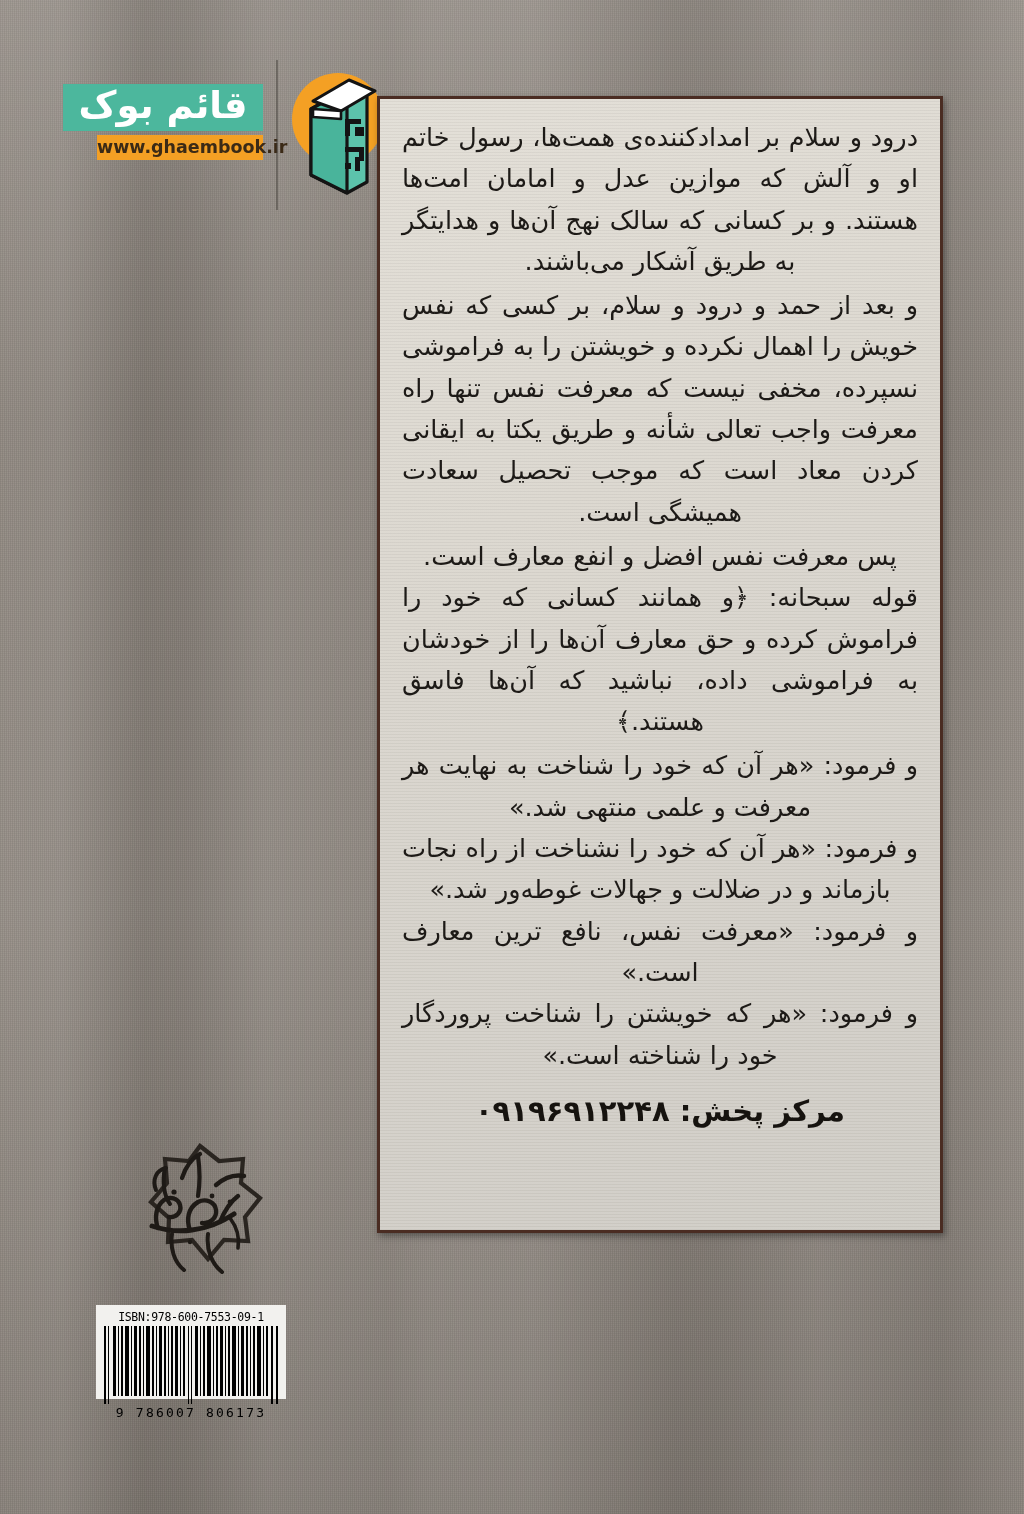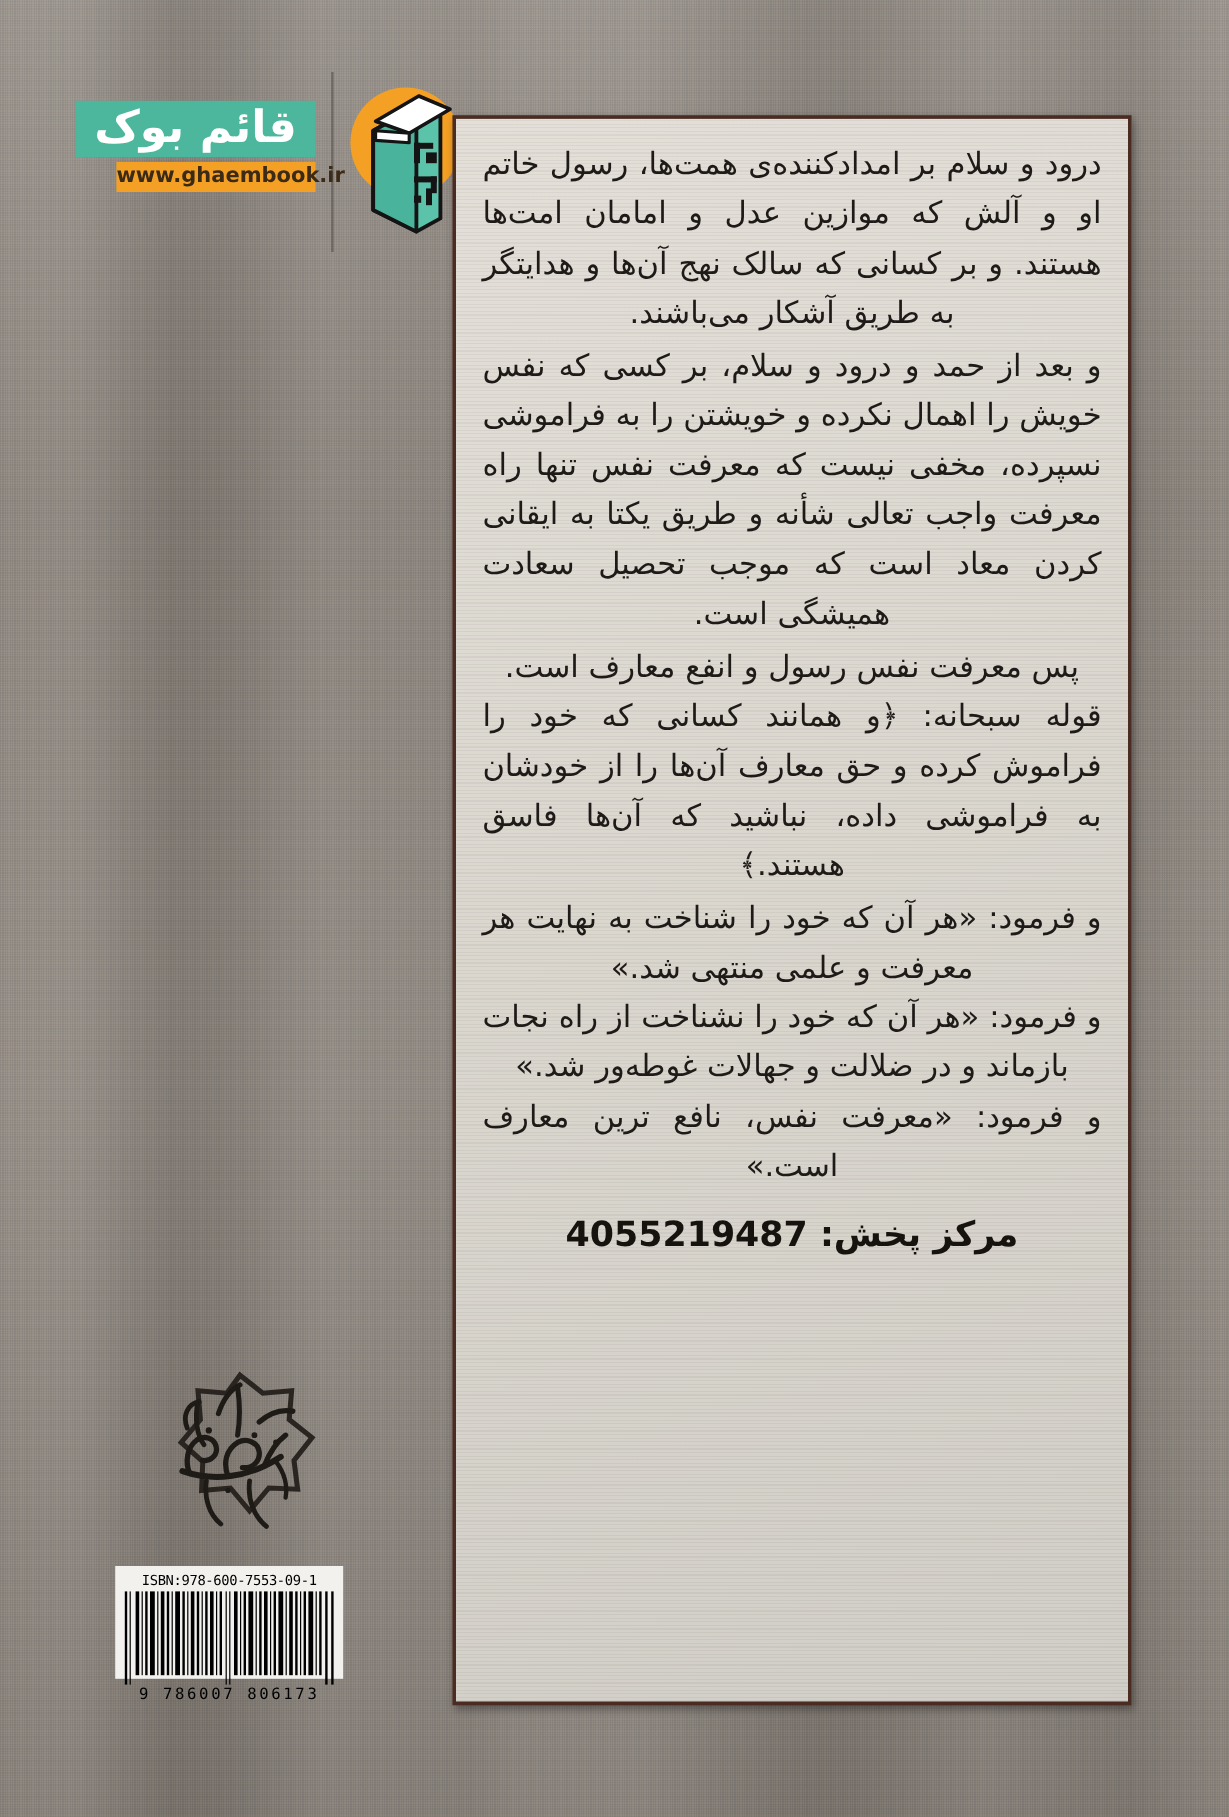--- a/index.html
+++ b/index.html
@@ -81,7 +81,7 @@
   #panel{
     position:absolute;
     left:377px;top:96px;
-    width:566px;height:1325px;
+    width:566px;height:1137px;
     background:
       repeating-linear-gradient(0deg, rgba(0,0,0,0.035) 0px, rgba(0,0,0,0.035) 1px, rgba(255,255,255,0.05) 1px, rgba(255,255,255,0.05) 3px),
       linear-gradient(160deg,#e2ded6 0%,#d9d5cd 45%,#cfccc5 100%);

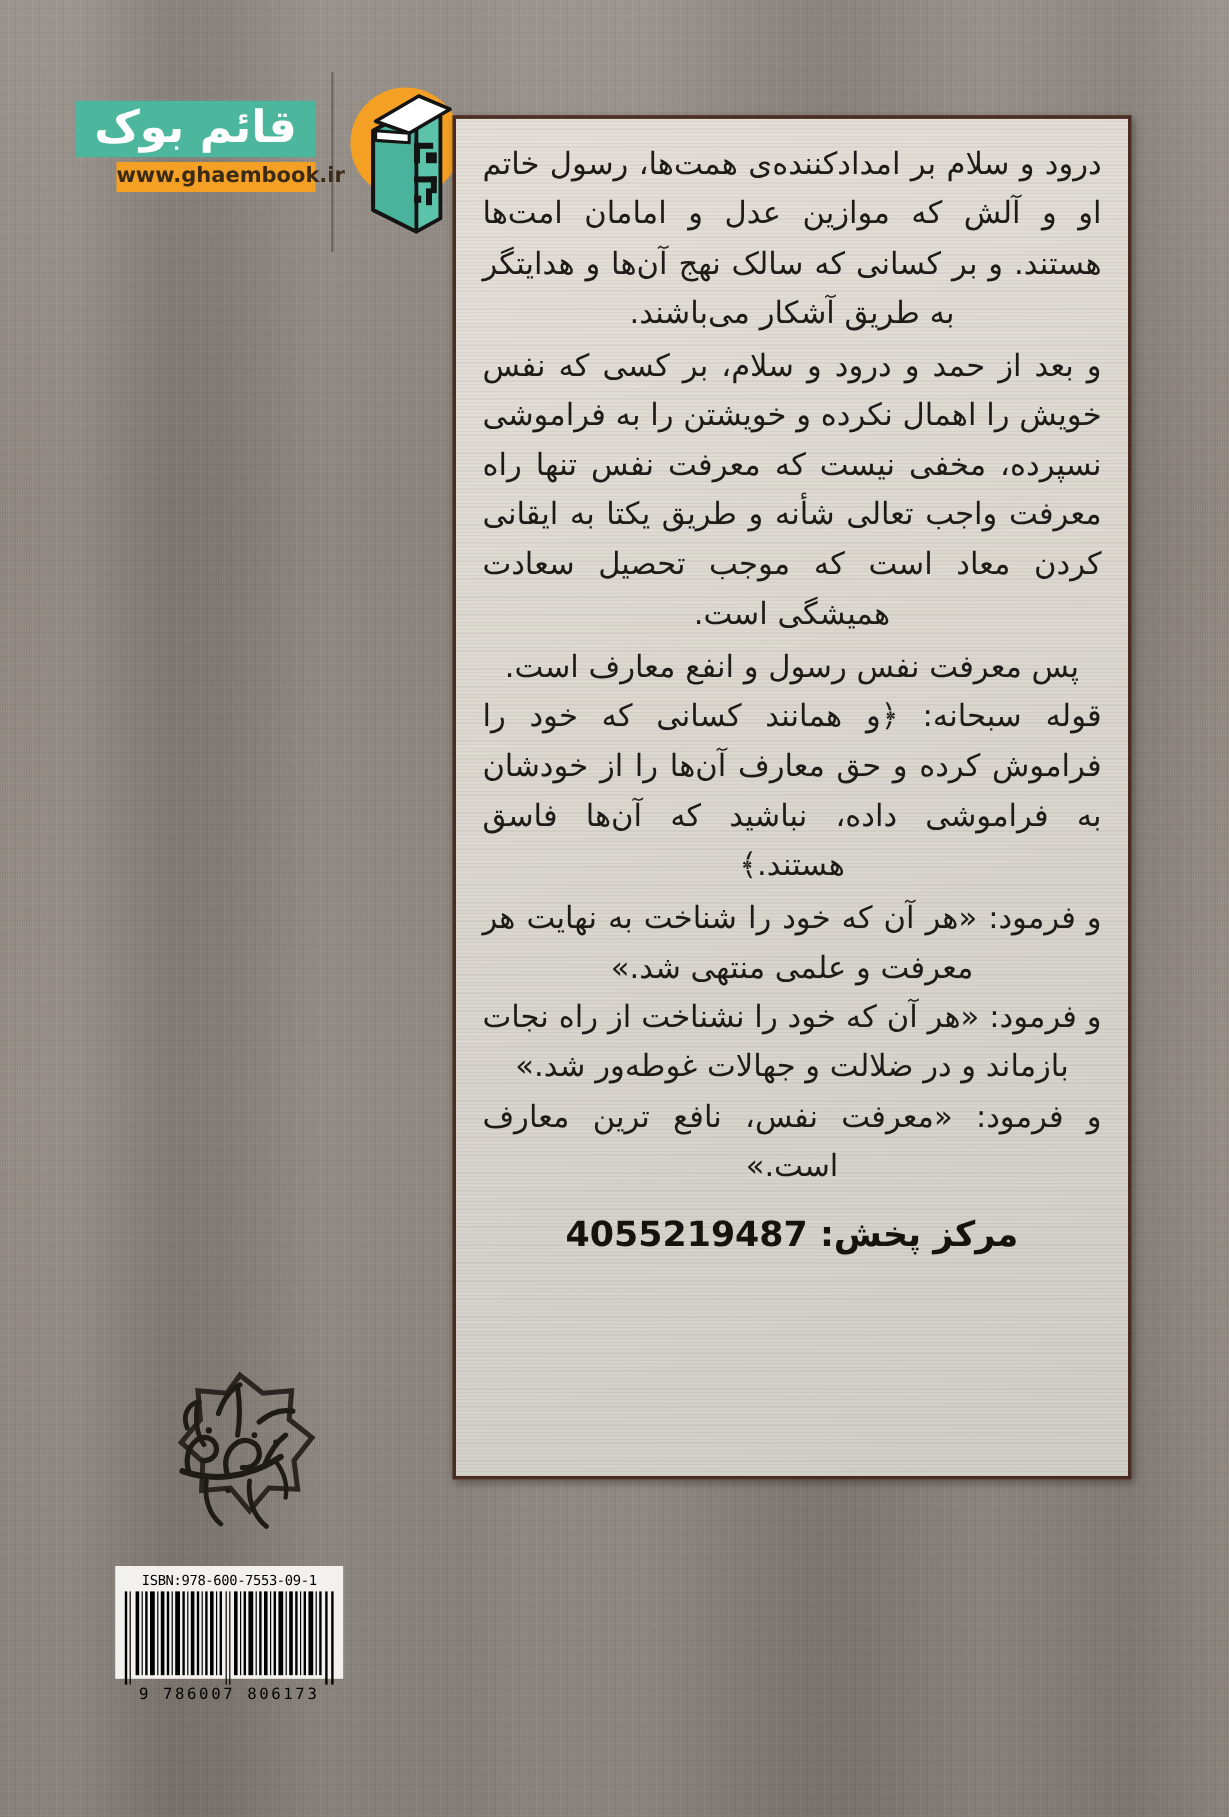--- a/index.html
+++ b/index.html
@@ -191,7 +191,7 @@
   <div id="panel">
     <p class="para">درود و سلام بر امدادکننده‌ی همت‌ها، رسول خاتم او و آلش که موازین عدل و امامان امت‌ها هستند. و بر کسانی که سالک نهج آن‌ها و هدایتگر به طریق آشکار می‌باشند.</p>
     <p class="para">و بعد از حمد و درود و سلام، بر کسی که نفس خویش را اهمال نکرده و خویشتن را به فراموشی نسپرده، مخفی نیست که معرفت نفس تنها راه معرفت واجب تعالی شأنه و طریق یکتا به ایقانی کردن معاد است که موجب تحصیل سعادت همیشگی است.</p>
-    <p class="para tight">پس معرفت نفس رسول و انفع معارف است.</p>
+    <p class="para tight">پس معرفت نفس افضل و انفع معارف است.</p>
     <p class="para">قوله سبحانه: ﴿و همانند کسانی که خود را فراموش کرده و حق معارف آن‌ها را از خودشان به فراموشی داده، نباشید که آن‌ها فاسق هستند.﴾</p>
     <p class="para tight">و فرمود: «هر آن که خود را شناخت به نهایت هر معرفت و علمی منتهی شد.»</p>
     <p class="para tight">و فرمود: «هر آن که خود را نشناخت از راه نجات بازماند و در ضلالت و جهالات غوطه‌ور شد.»</p>

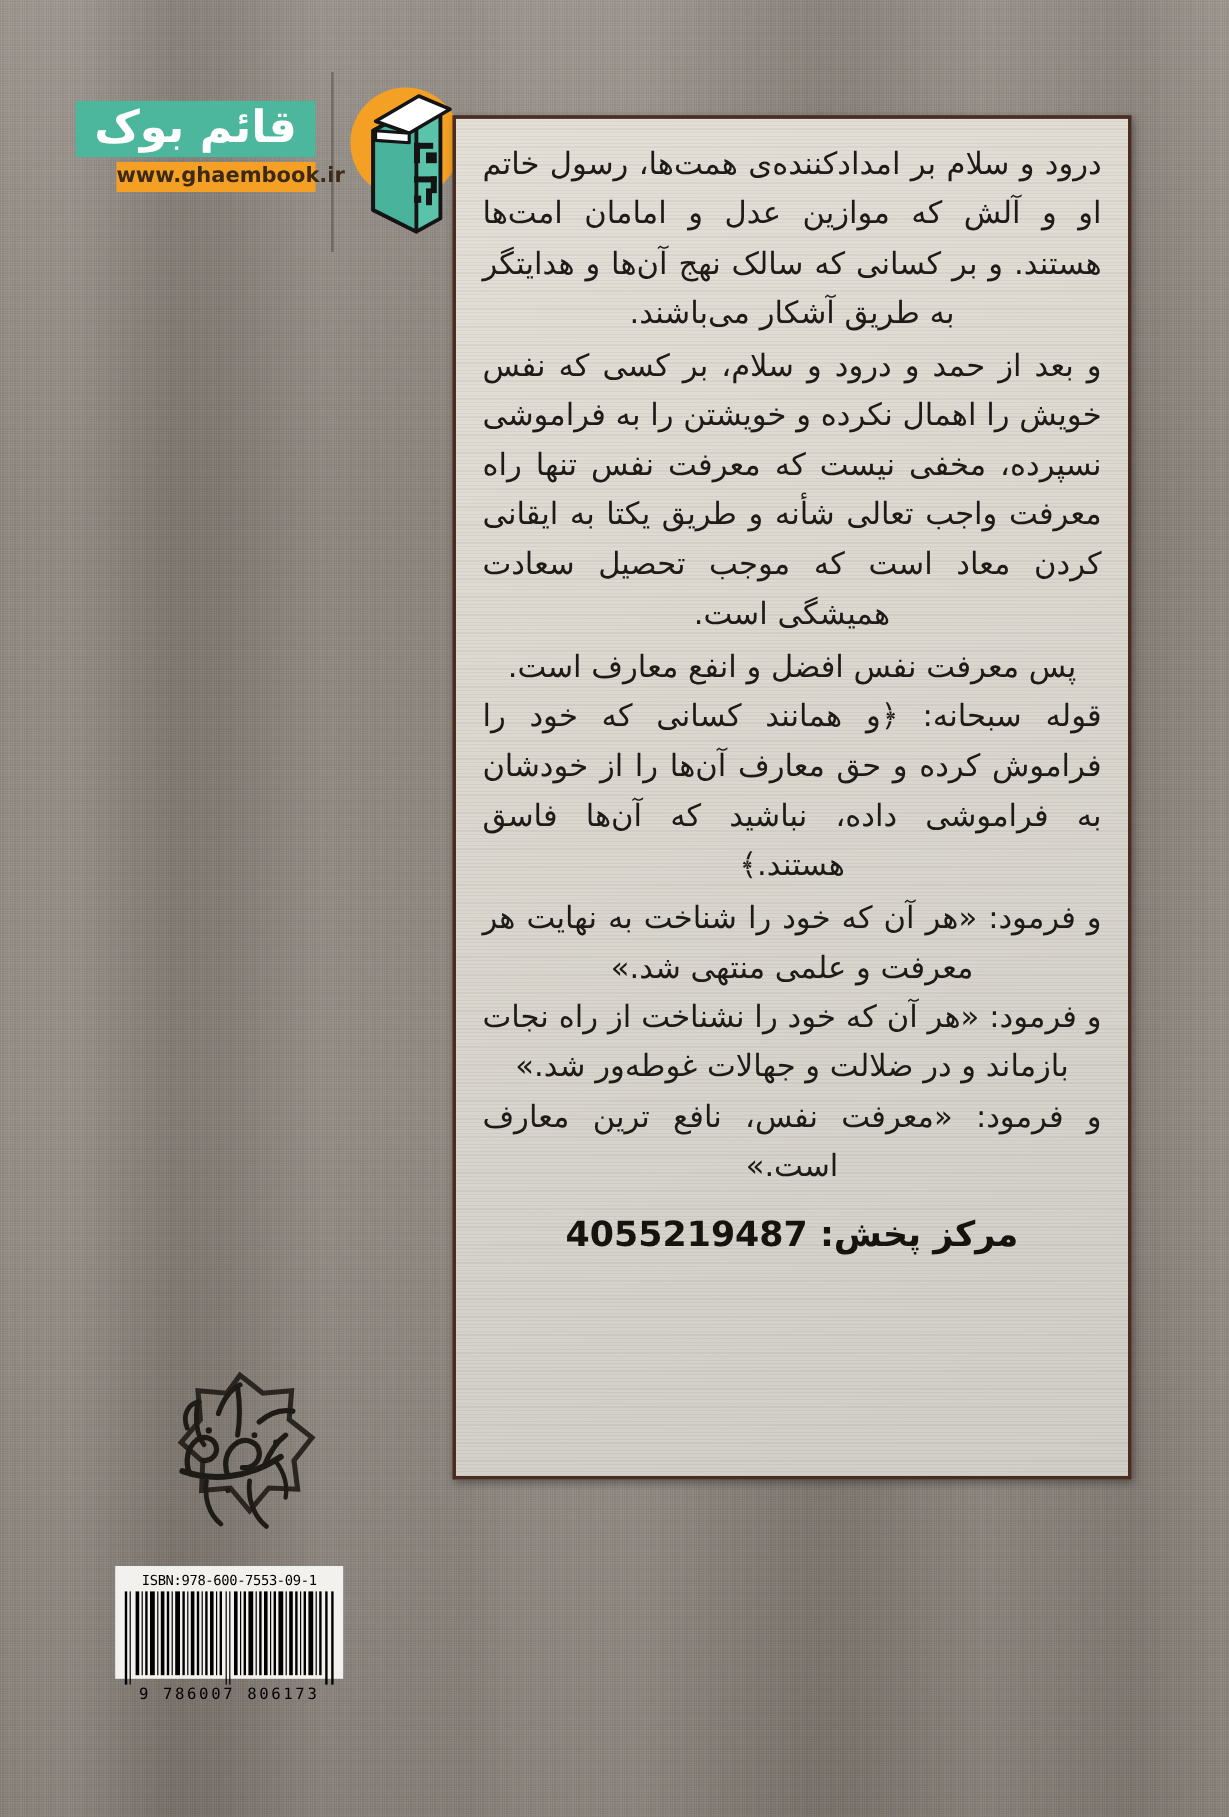--- a/index.html
+++ b/index.html
@@ -196,6 +196,7 @@
     <p class="para tight">و فرمود: «هر آن که خود را شناخت به نهایت هر معرفت و علمی منتهی شد.»</p>
     <p class="para tight">و فرمود: «هر آن که خود را نشناخت از راه نجات بازماند و در ضلالت و جهالات غوطه‌ور شد.»</p>
     <p class="para tight">و فرمود: «معرفت نفس، نافع ترین معارف است.»</p>
+    <p class="para tight">و فرمود: «هر که خویشتن را شناخت پروردگار خود را شناخته است.»</p>
     <div class="phone">
       <span>مرکز پخش:</span>
       <span>4055219487</span>

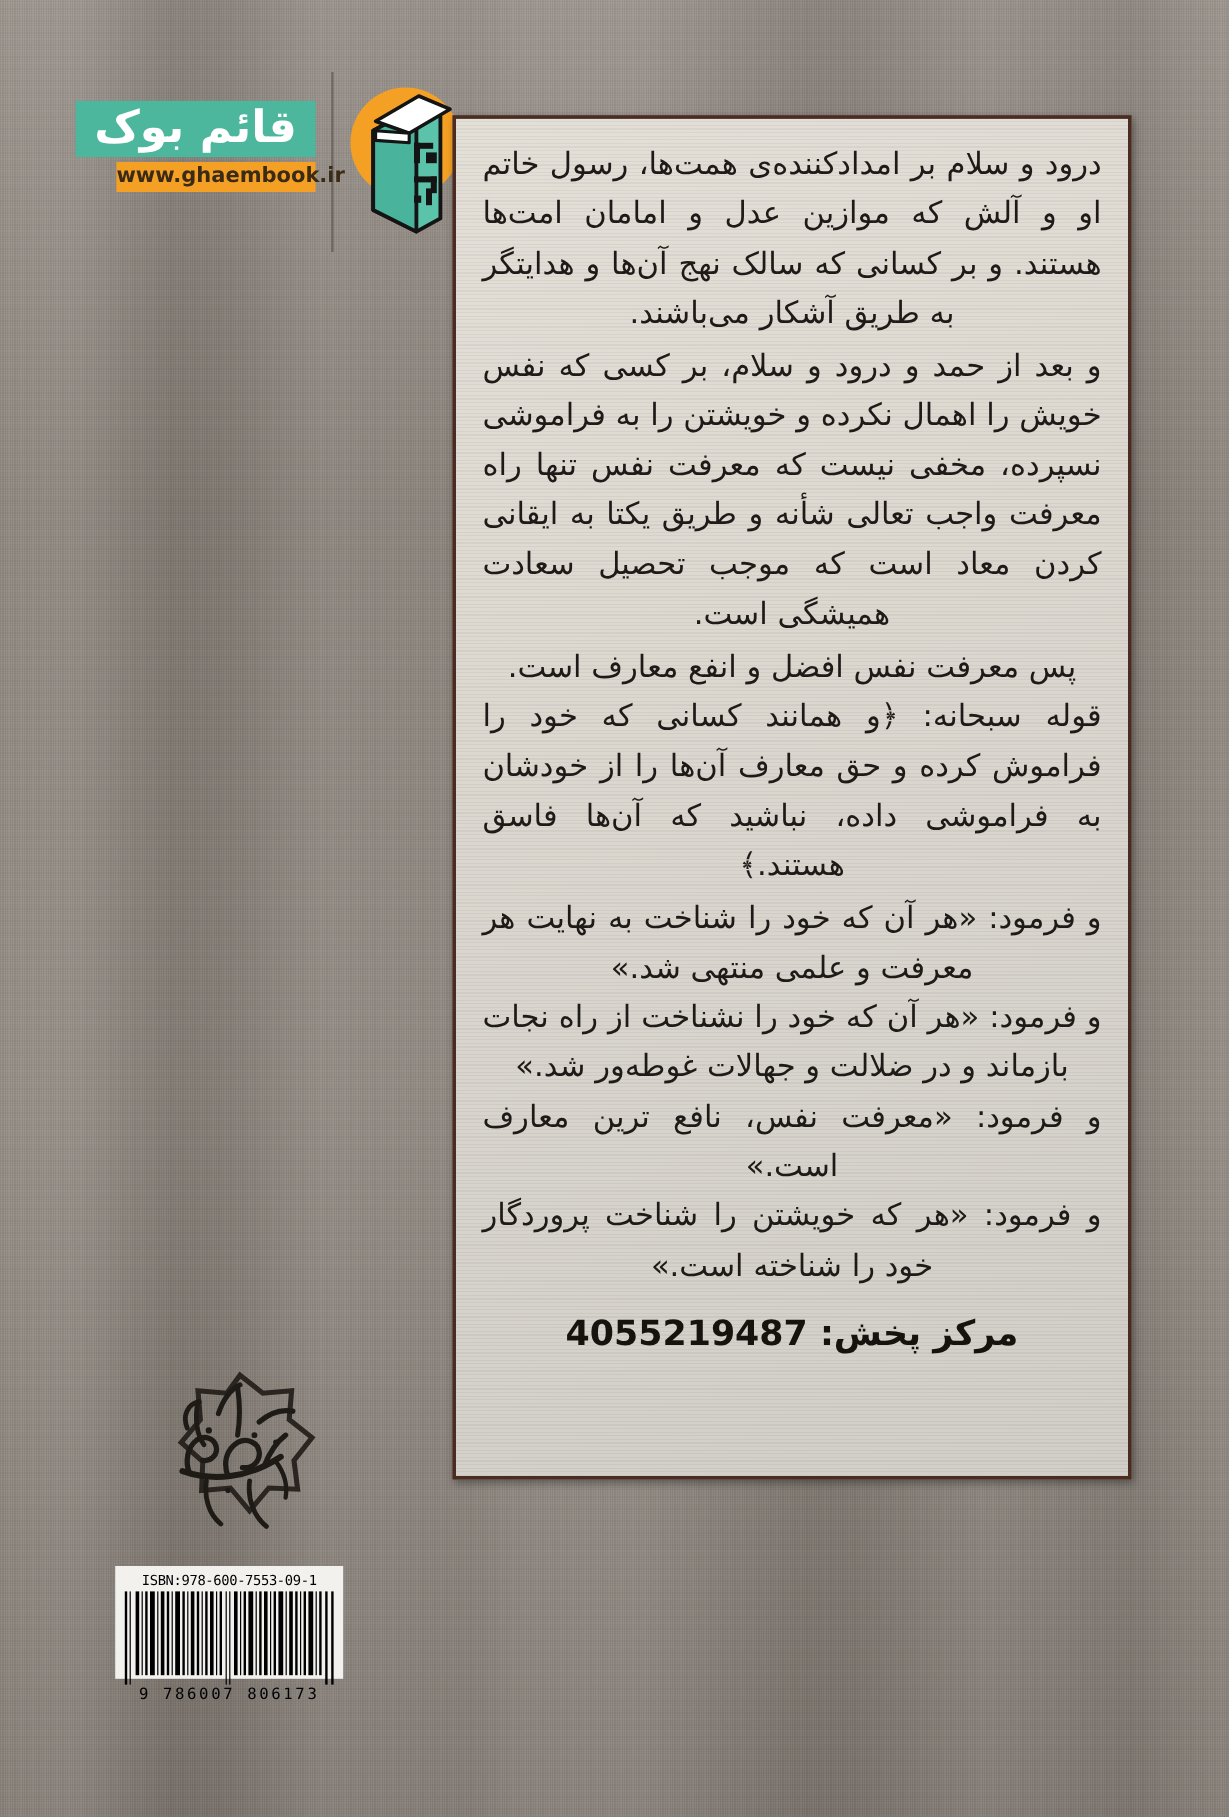--- a/index.html
+++ b/index.html
@@ -199,7 +199,7 @@
     <p class="para tight">و فرمود: «هر که خویشتن را شناخت پروردگار خود را شناخته است.»</p>
     <div class="phone">
       <span>مرکز پخش:</span>
-      <span>4055219487</span>
+      <span>۰۹۱۹۶۹۱۲۲۴۸</span>
     </div>
   </div>
 

